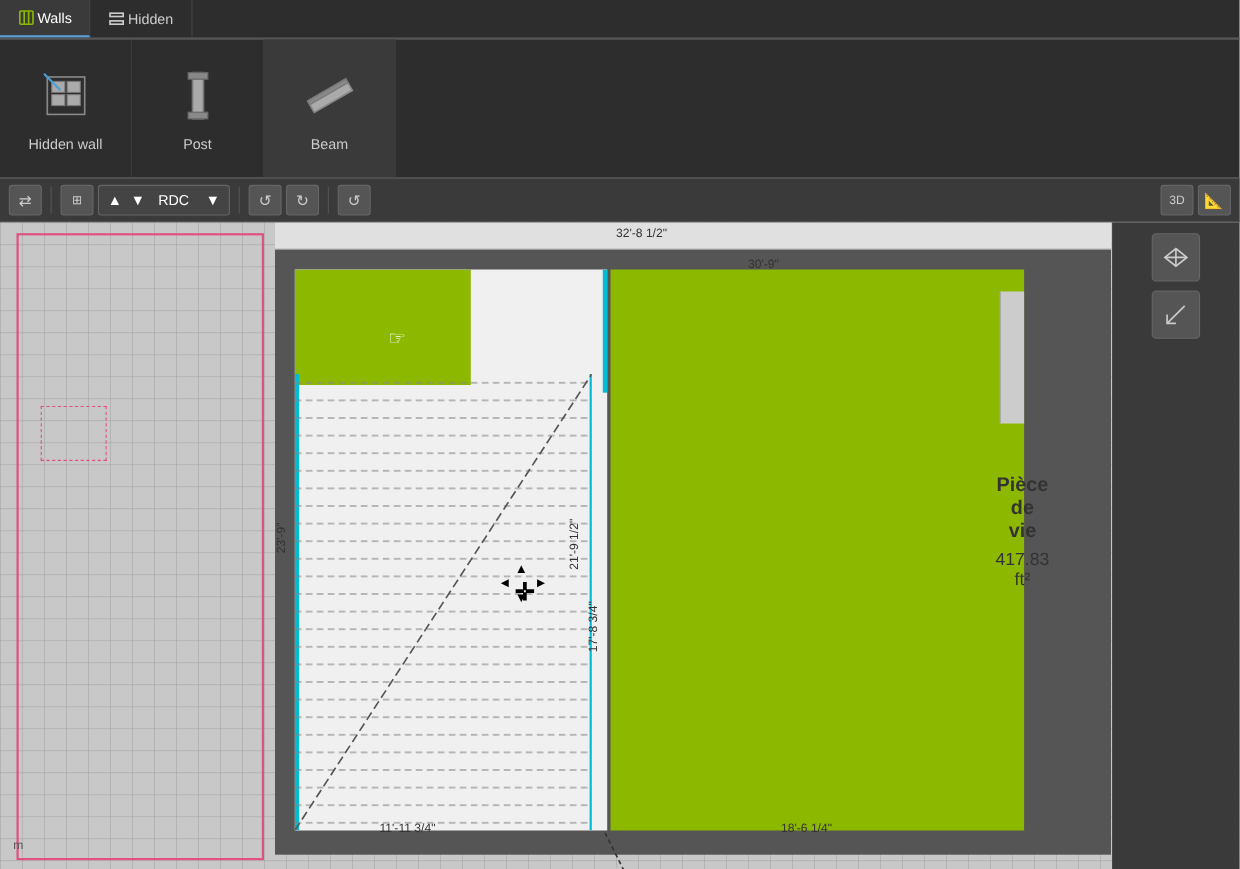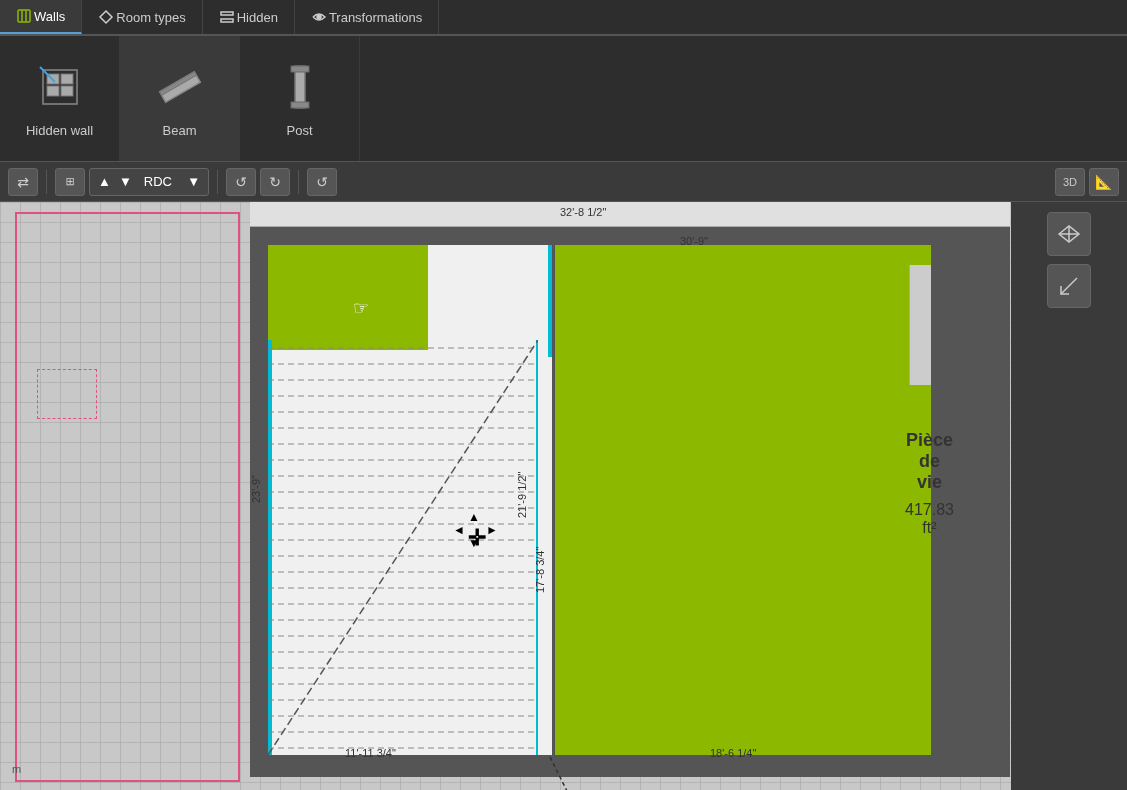--- a/index.html
+++ b/index.html
@@ -295,12 +295,6 @@
   </div>
   <div class="top-tab">
     <svg viewBox="0 0 16 16" fill="none" stroke="#ccc" stroke-width="1.5">
-      <polygon points="8,2 14,8 8,14 2,8"></polygon>
-    </svg>
-    <span>Room types</span>
-  </div>
-  <div class="top-tab">
-    <svg viewBox="0 0 16 16" fill="none" stroke="#ccc" stroke-width="1.5">
       <rect x="2" y="3" width="12" height="3"></rect>
       <rect x="2" y="10" width="12" height="3"></rect>
     </svg>

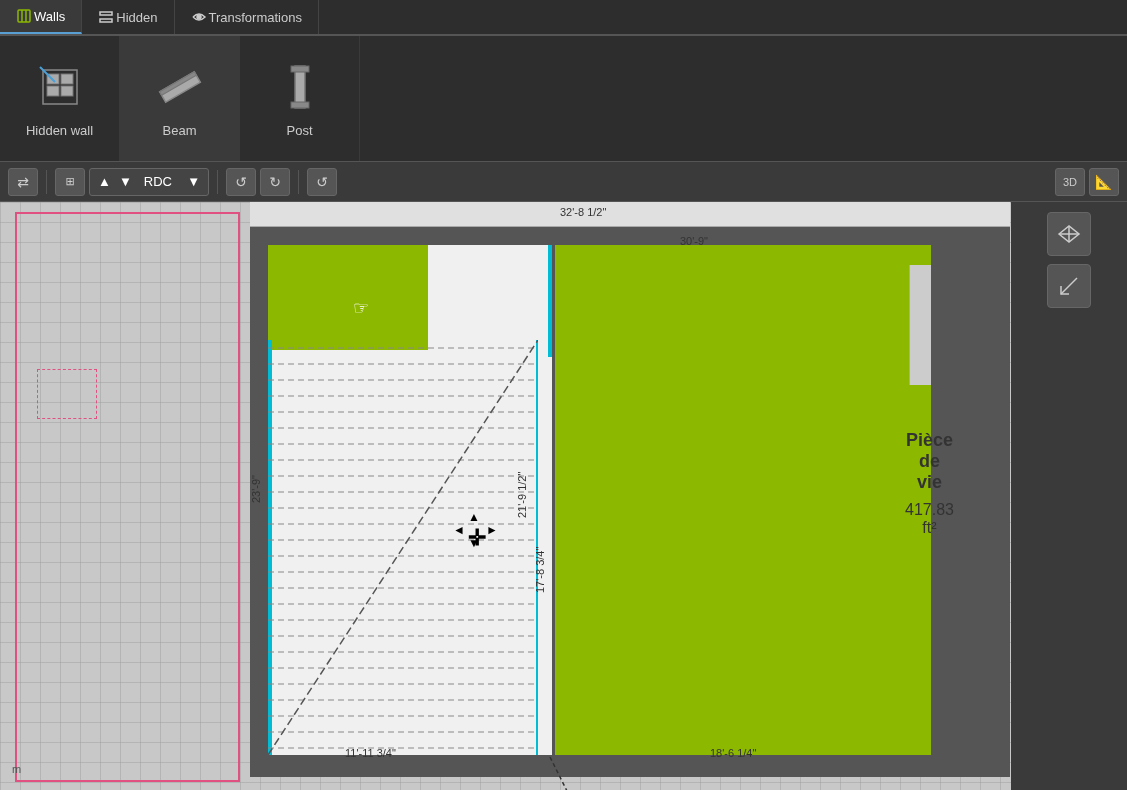--- a/index.html
+++ b/index.html
@@ -300,13 +300,6 @@
     </svg>
     <span>Hidden</span>
   </div>
-  <div class="top-tab">
-    <svg viewBox="0 0 16 16" fill="none" stroke="#ccc" stroke-width="1.5">
-      <path d="M2 8 Q8 2 14 8 Q8 14 2 8"></path>
-      <circle cx="8" cy="8" r="2" fill="#ccc"></circle>
-    </svg>
-    <span>Transformations</span>
-  </div>
 </div>
 
 <div class="toolbar-row">

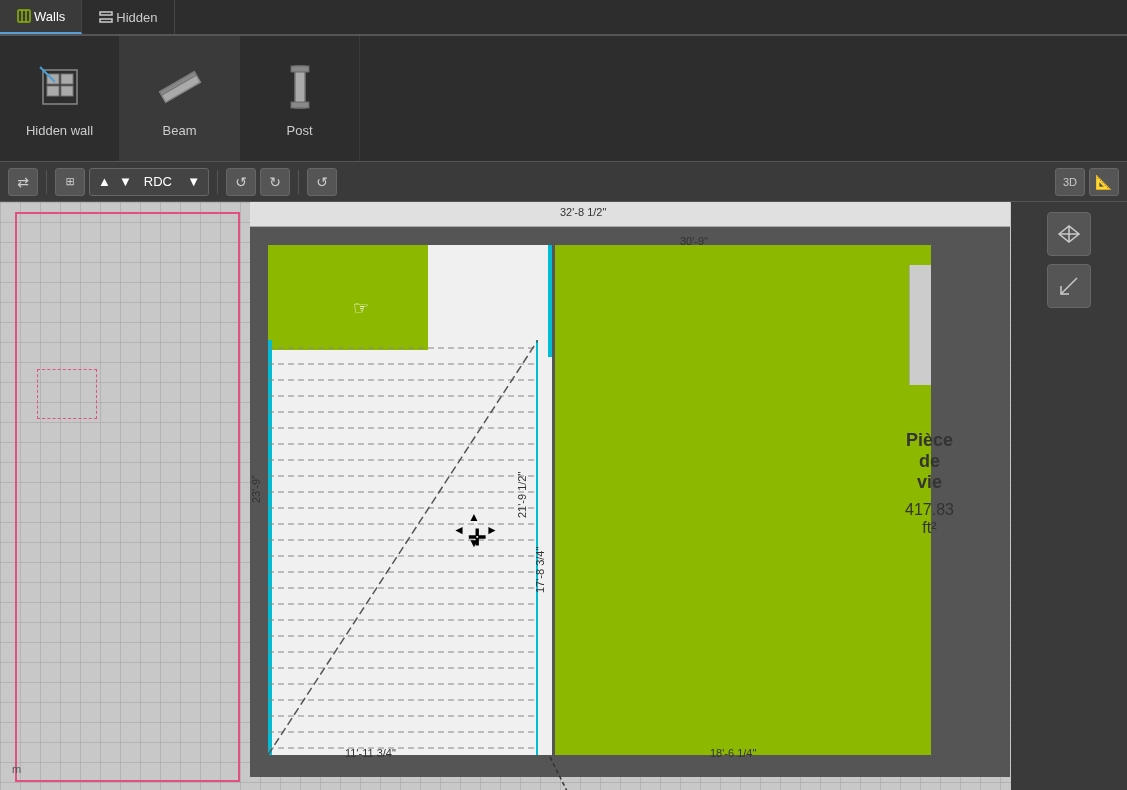--- a/index.html
+++ b/index.html
@@ -316,18 +316,6 @@
     </div>
     <span class="tool-label">Hidden wall</span>
   </div>
-  <div class="tool-item active">
-    <div class="tool-icon">
-      <svg width="56" height="56" viewBox="0 0 56 56">
-
-        <g transform="rotate(-30, 28, 28)">
-          <rect x="8" y="22" width="40" height="12" fill="#aaa" stroke="#888" stroke-width="1.5"></rect>
-          <rect x="8" y="22" width="40" height="4" fill="#888" stroke="#777" stroke-width="1"></rect>
-        </g>
-      </svg>
-    </div>
-    <span class="tool-label">Beam</span>
-  </div>
   <div class="tool-item">
     <div class="tool-icon">
       <svg width="50" height="50" viewBox="0 0 50 50">
@@ -337,6 +325,18 @@
       </svg>
     </div>
     <span class="tool-label">Post</span>
+  </div>
+  <div class="tool-item active">
+    <div class="tool-icon">
+      <svg width="56" height="56" viewBox="0 0 56 56">
+
+        <g transform="rotate(-30, 28, 28)">
+          <rect x="8" y="22" width="40" height="12" fill="#aaa" stroke="#888" stroke-width="1.5"></rect>
+          <rect x="8" y="22" width="40" height="4" fill="#888" stroke="#777" stroke-width="1"></rect>
+        </g>
+      </svg>
+    </div>
+    <span class="tool-label">Beam</span>
   </div>
 </div>
 

